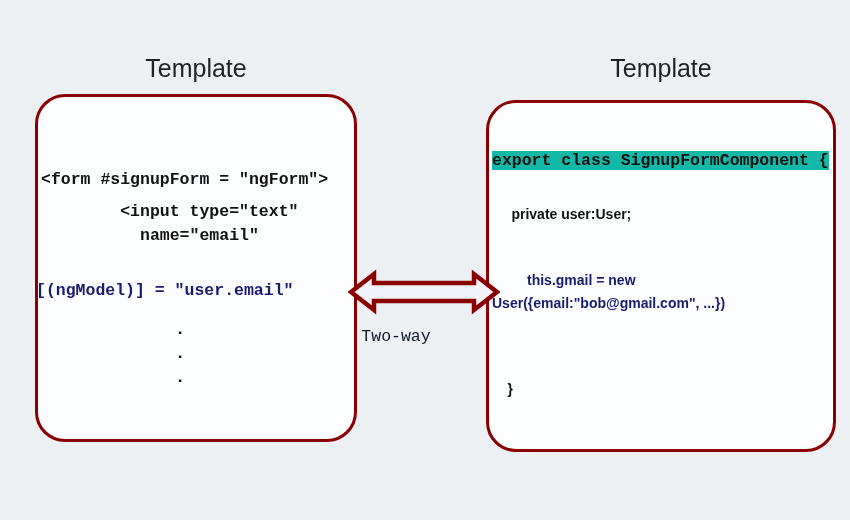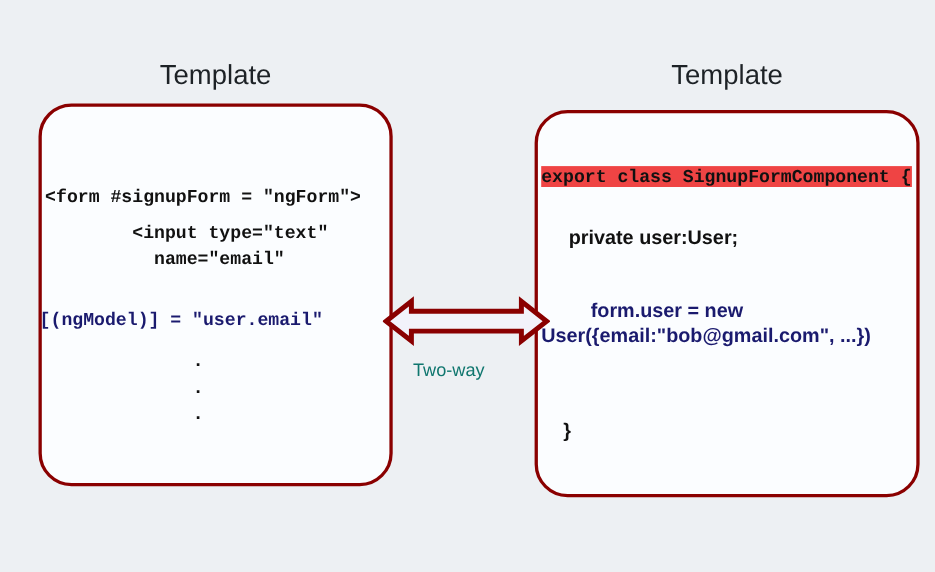--- a/index.html
+++ b/index.html
@@ -55,7 +55,7 @@
   }
   .code-line.navy { color: #1a1a6e; }
   .code-line.hl {
-    background: #ef4444;
+    background: #14b8a6;
   }
   .sans-line {
     position: absolute;

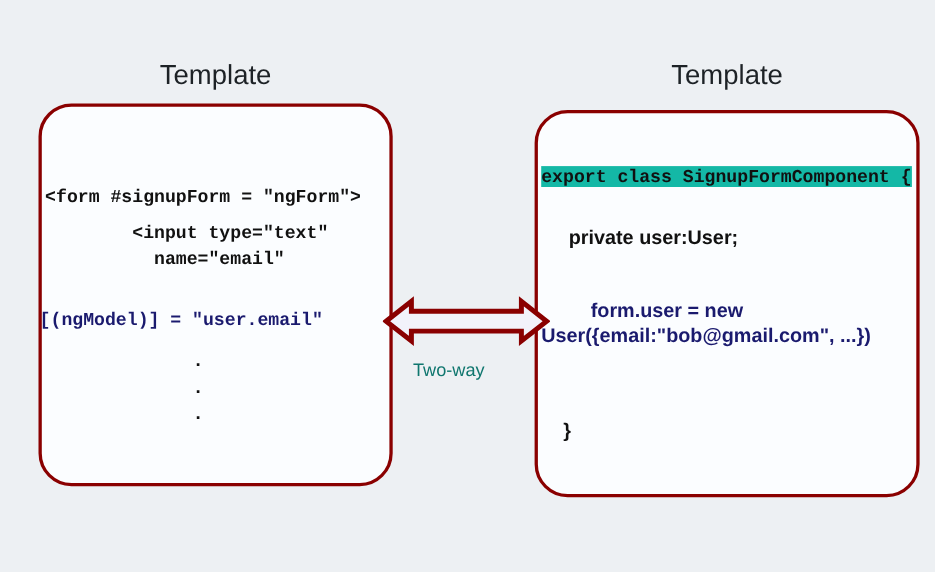--- a/index.html
+++ b/index.html
@@ -60,7 +60,7 @@
   .sans-line {
     position: absolute;
     font-family: "Liberation Sans", sans-serif;
-    font-size: 18px;
+    font-size: 14px;
     font-weight: bold;
     color: #111111;
     white-space: pre;

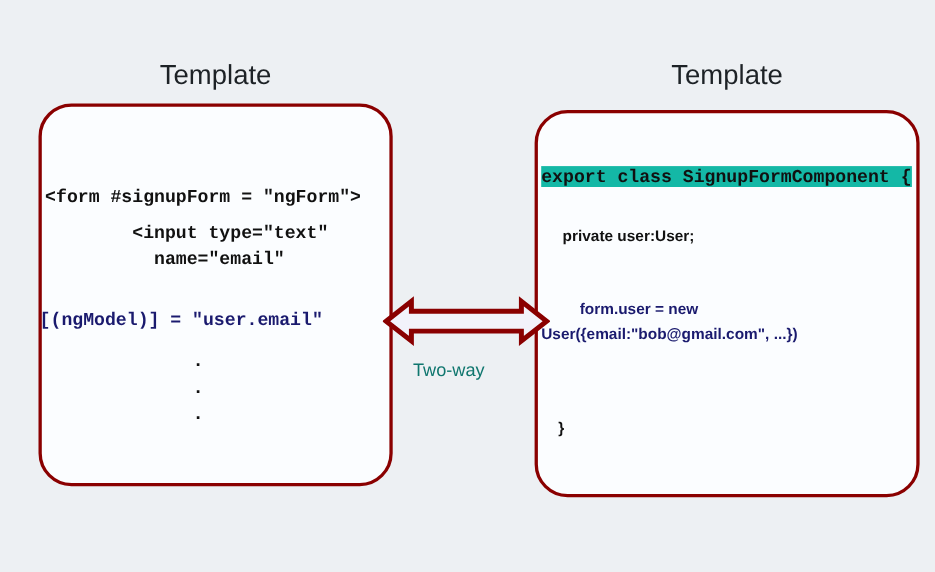--- a/index.html
+++ b/index.html
@@ -145,7 +145,7 @@
 
   <div class="sans-line" id="cmp-l2">     private user:User;</div>
 
-  <div class="sans-line navy" id="cmp-l3">         form.user = new</div>
+  <div class="sans-line navy" id="cmp-l3">         this.gmail = new</div>
 
   <div class="sans-line navy" id="cmp-l4">User({email:"bob@gmail.com", ...})</div>
 

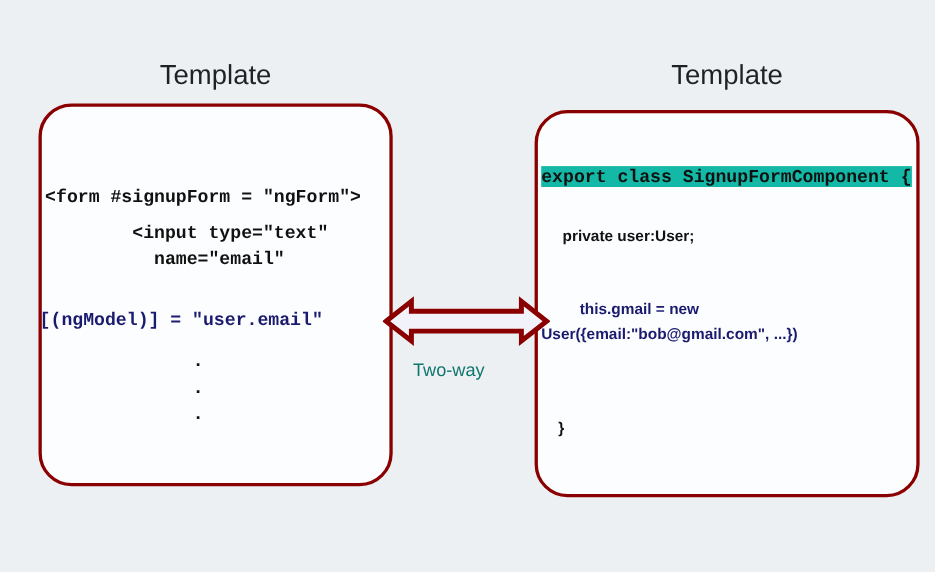--- a/index.html
+++ b/index.html
@@ -105,14 +105,14 @@
 
   #arrow-label {
     position: absolute;
-    left: 340px;
+    left: 328px;
     top: 326px;
     width: 136px;
     text-align: center;
-    font-family: Liberation Sans, sans-serif;
+    font-family: Liberation Mono, monospace;
     font-size: 16.5px;
     font-weight: 400;
-    color: #0f766e;
+    color: #0f172a;
     line-height: 22px;
   }
 </style>

